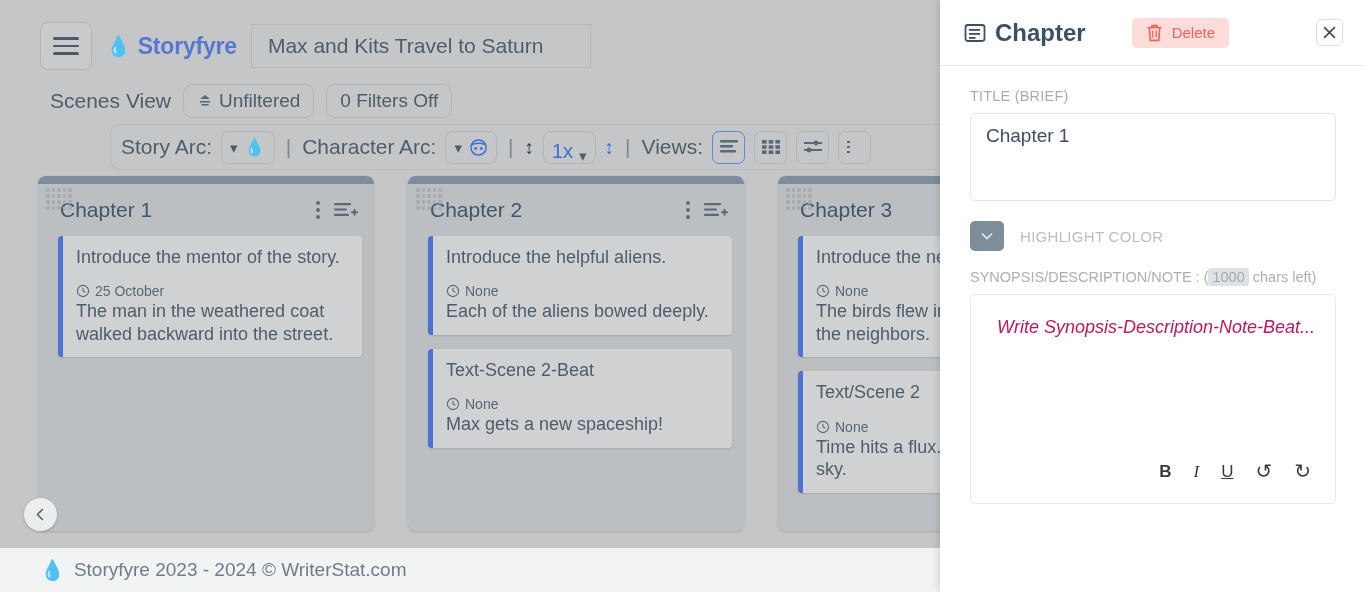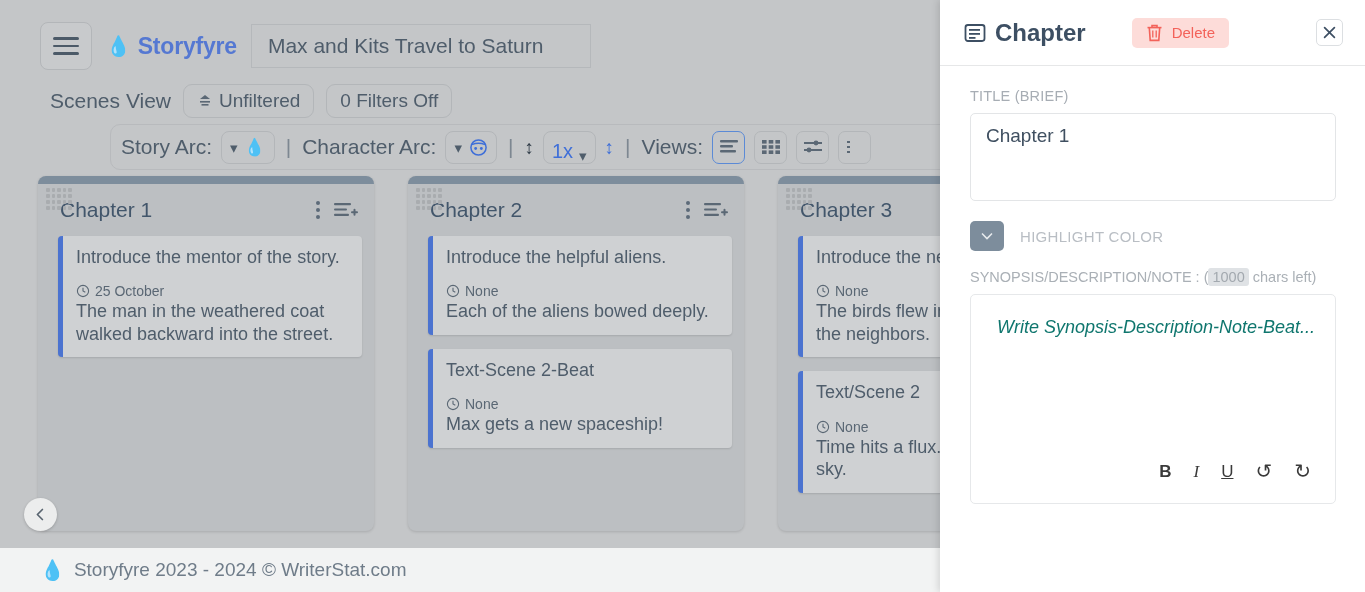--- a/index.html
+++ b/index.html
@@ -220,7 +220,7 @@
   }
   .syn-ph {
     position: absolute; left: 26px; top: 22px;
-    font-style: italic; font-size: 18px; color: #0f766e;
+    font-style: italic; font-size: 18px; color: #be185d;
   }
   .rt-toolbar {
     position: absolute; right: 24px; bottom: 22px;

